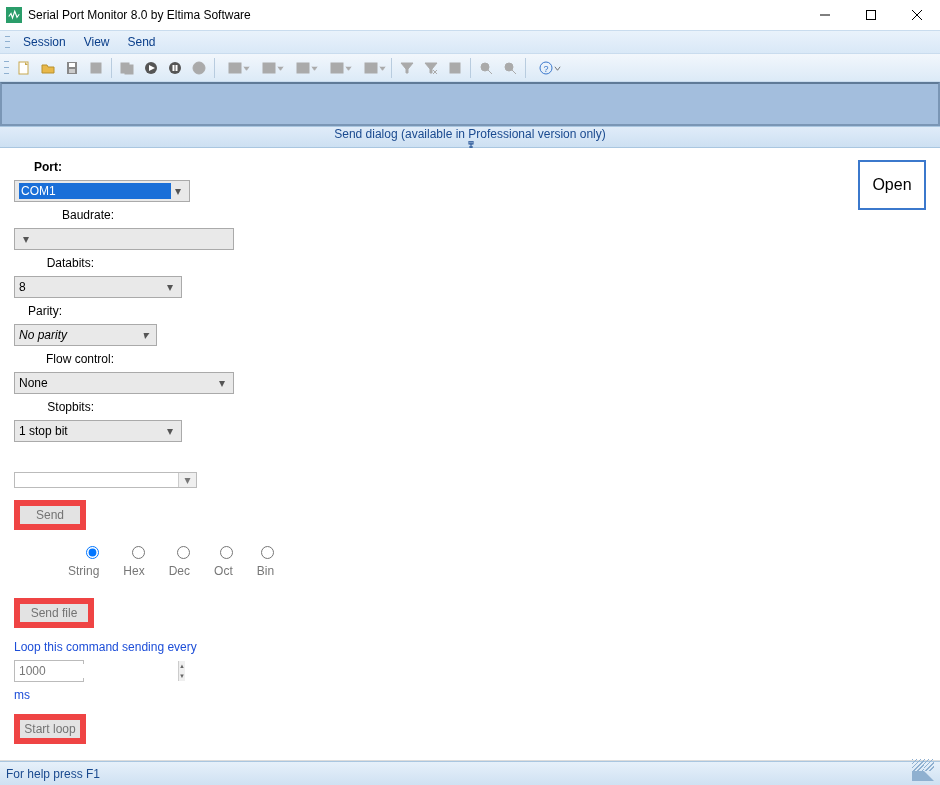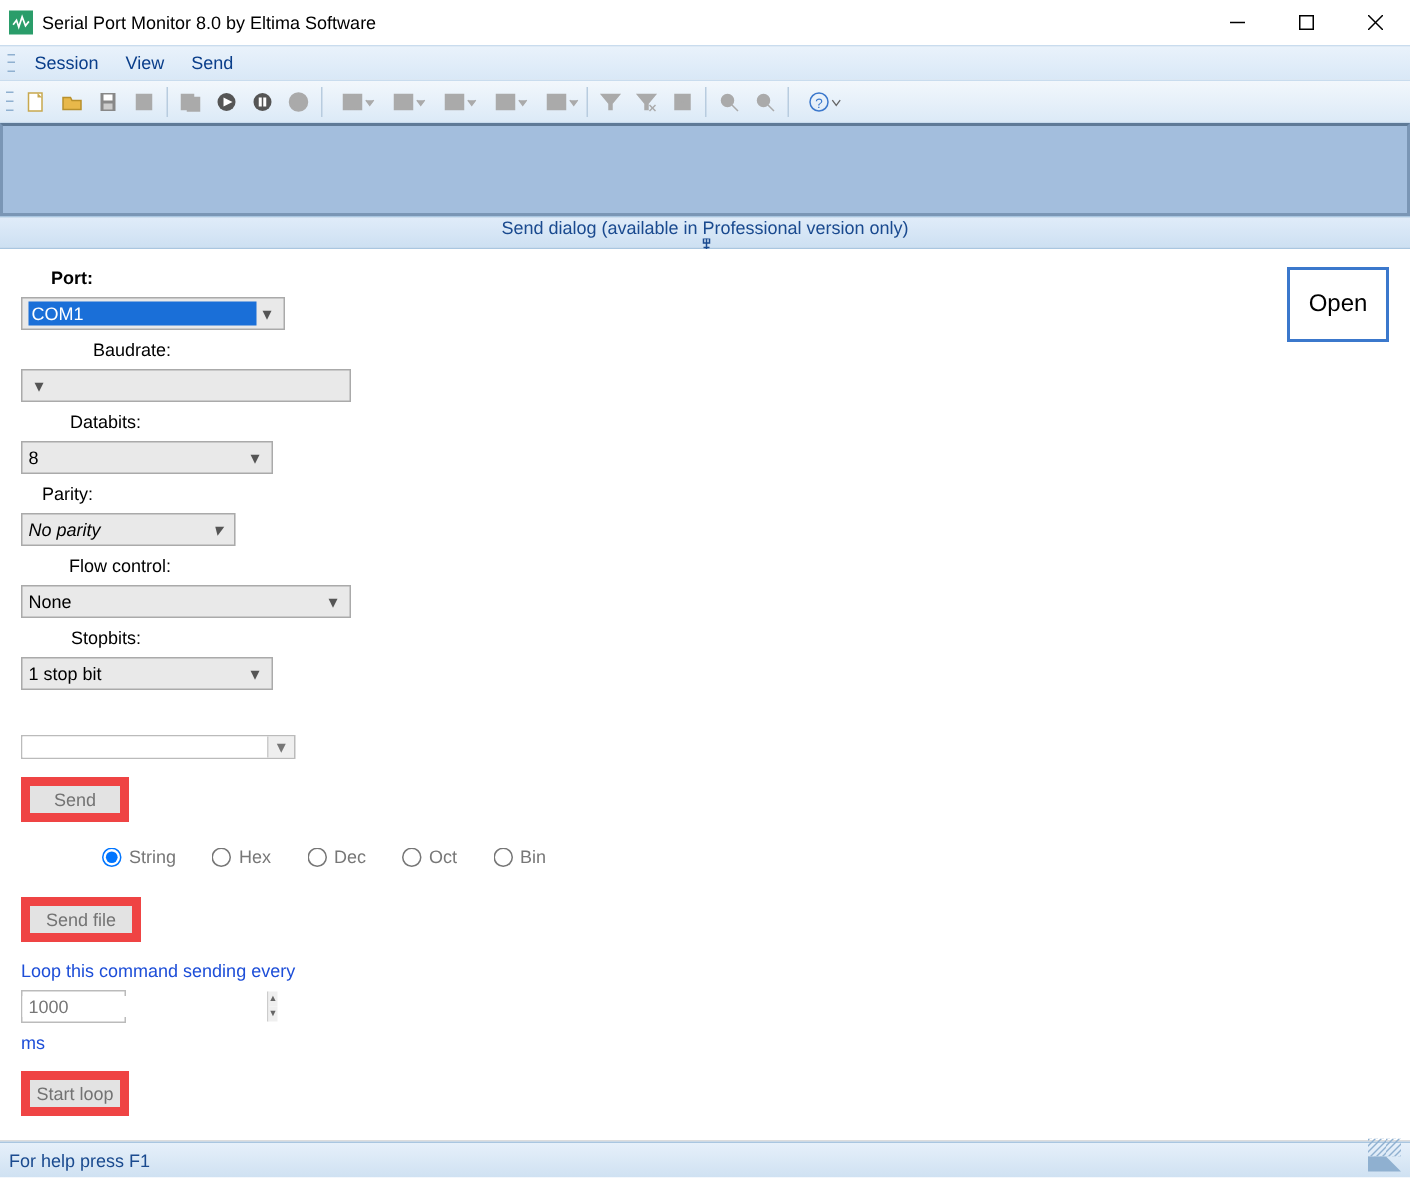--- a/index.html
+++ b/index.html
@@ -51,7 +51,7 @@
 .text-combo .chev { width: 18px; border-left: 1px solid #ccc; text-align: center; color: #777; background: #efefef; height: 100%; display: flex; align-items: center; justify-content: center; }
 
 .radios { display: flex; gap: 24px; margin: 10px 0 10px 6px; }
-.radios label { display: flex; align-items: flex-end; gap: 5px; color: #777; font-size: 12px; }
+.radios label { display: flex; align-items: flex-end; gap: 5px; color: #777; font-size: 12px; flex-direction: column; }
 .radios input { margin: 0; }
 
 .spinner { width: 70px; height: 22px; border: 1px solid #bbb; display: flex; align-items: center; background: #fff; }

